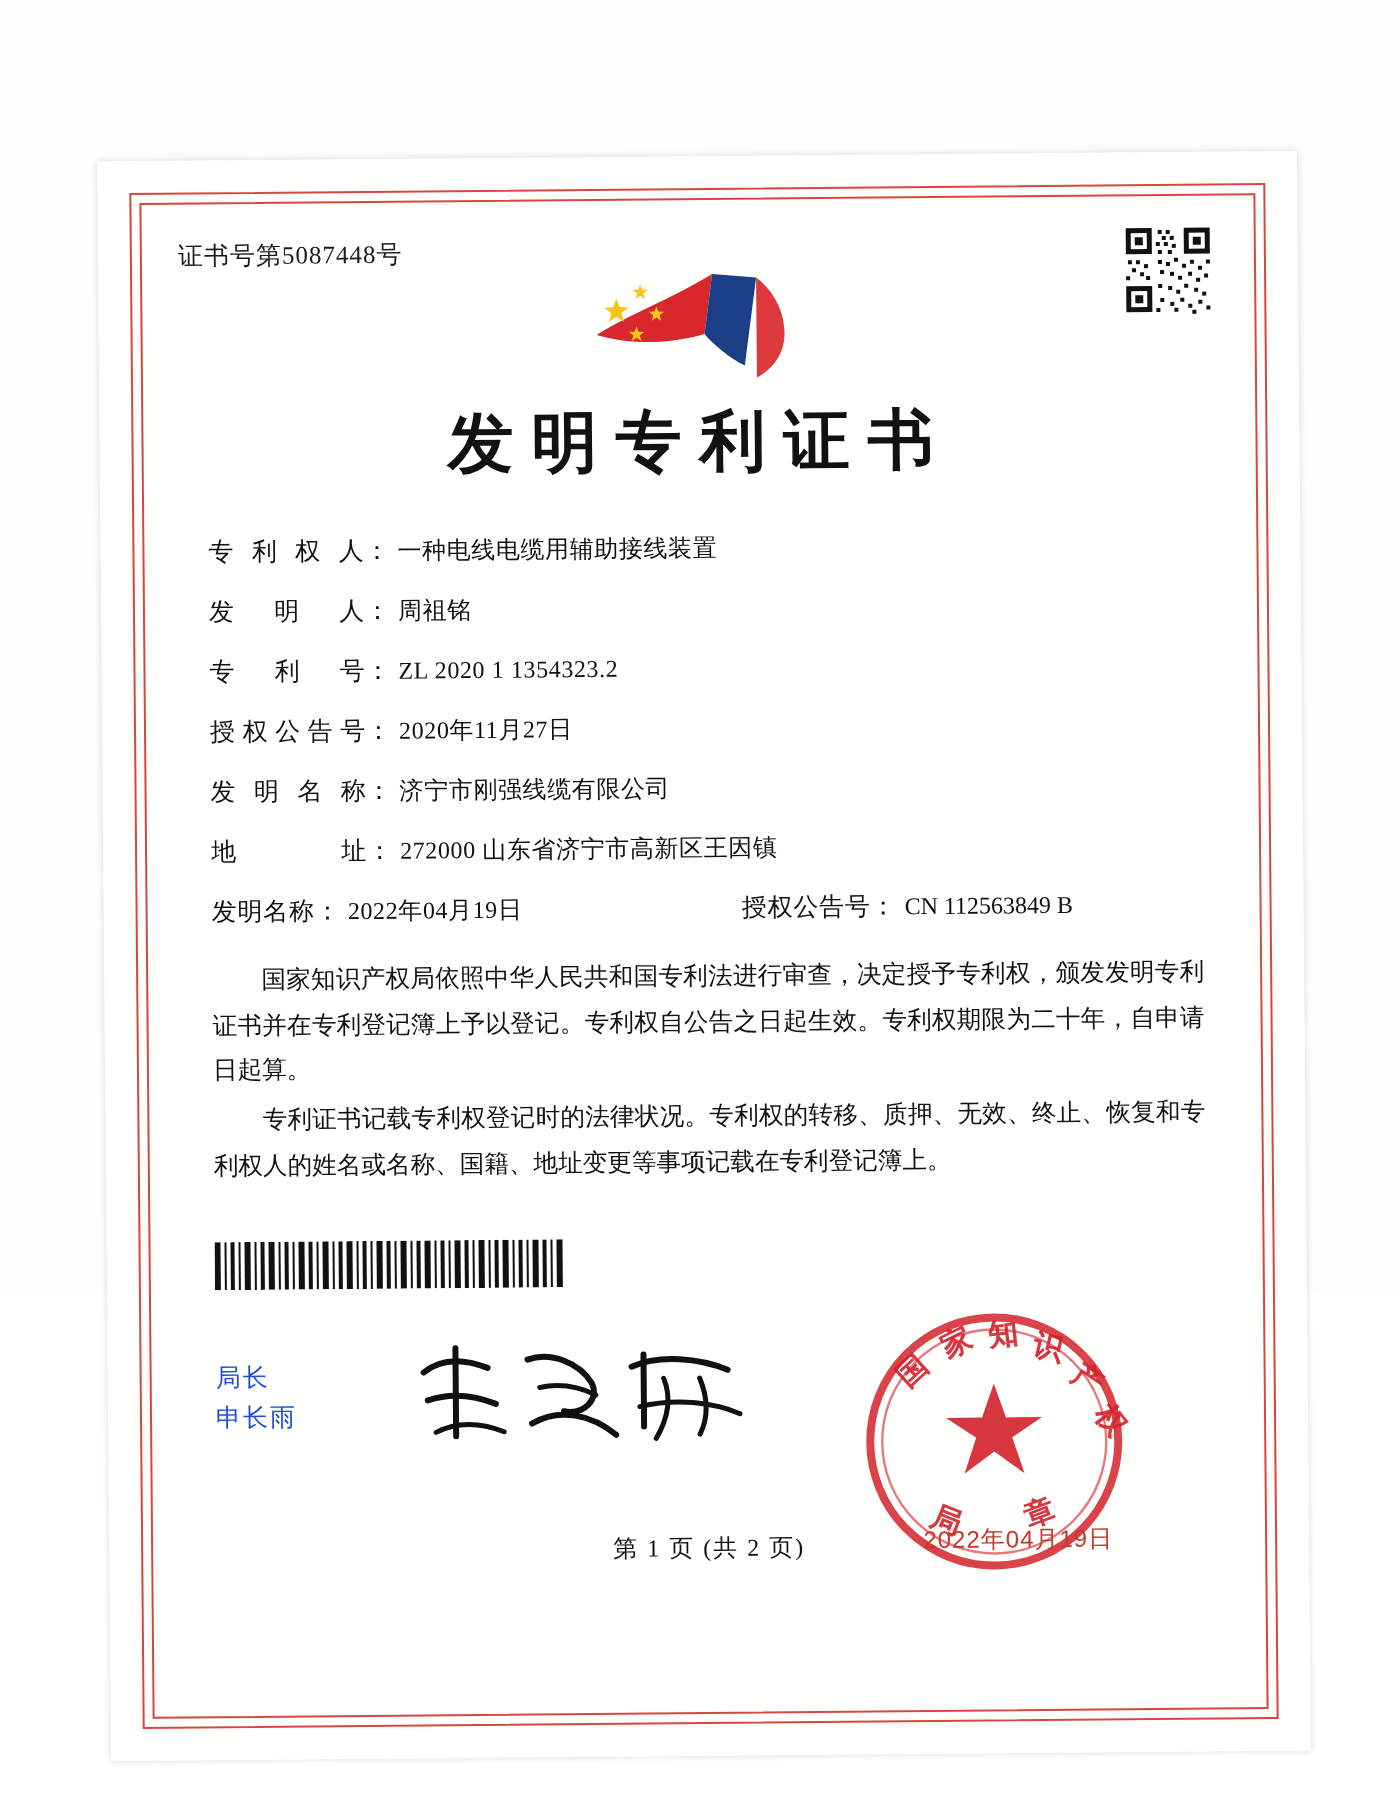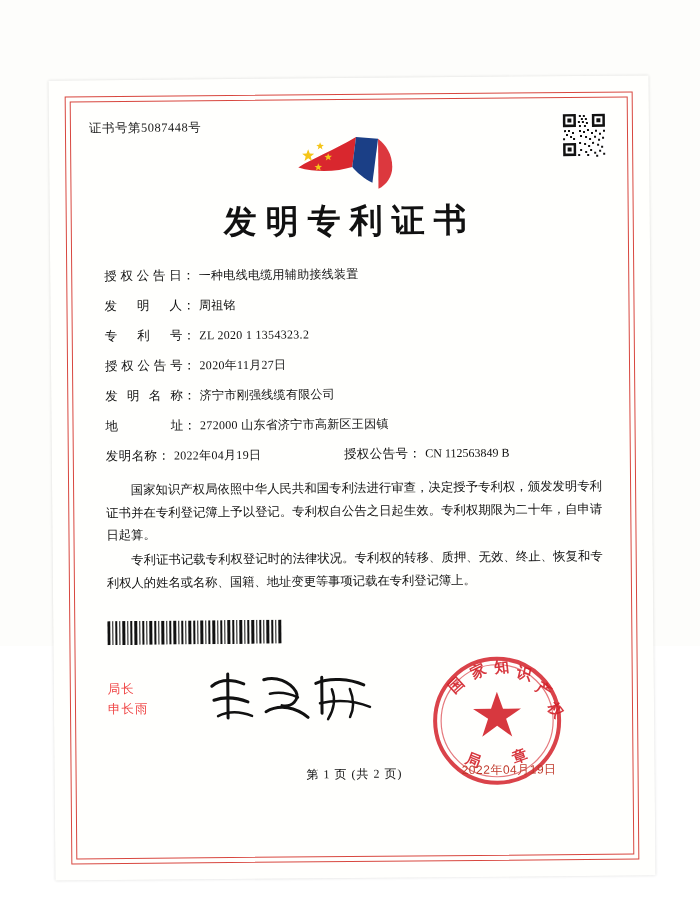--- a/index.html
+++ b/index.html
@@ -317,7 +317,7 @@
 
       <div class="fields">
         <div class="field-row">
-          <span class="field-label spread">授权公告日</span>
+          <span class="field-label spread">专利权人</span>
           <span class="field-colon">：</span>
           <span class="field-value">一种电线电缆用辅助接线装置</span>
         </div>

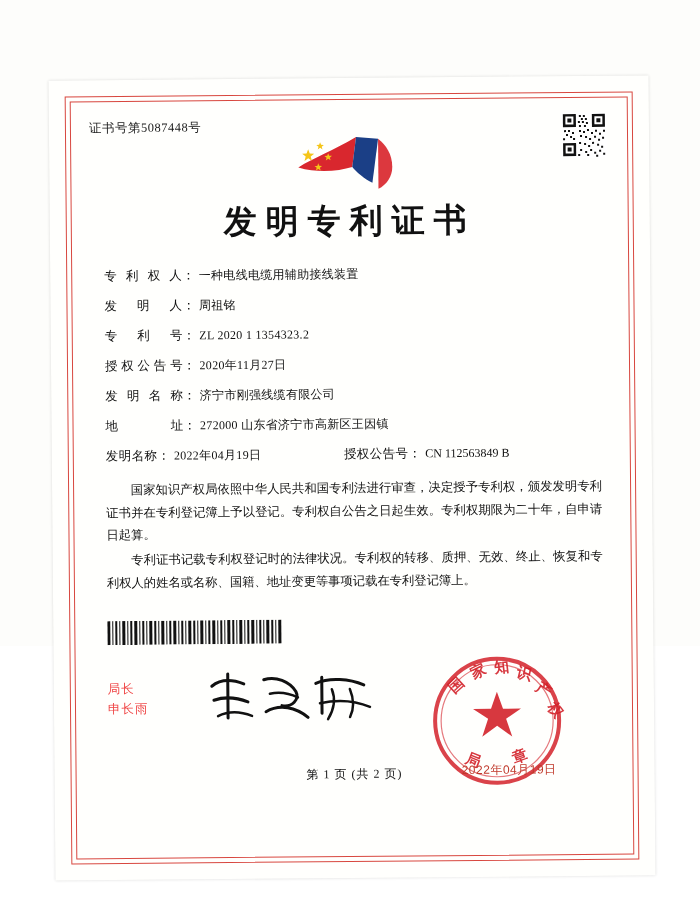--- a/index.html
+++ b/index.html
@@ -138,6 +138,7 @@
     flex: 0 0 auto;
     white-space: nowrap;
     letter-spacing: 0.4px;
+    margin-left: 27px;
   }
   .field-row.dual .second-value {
     flex: 1 1 auto;

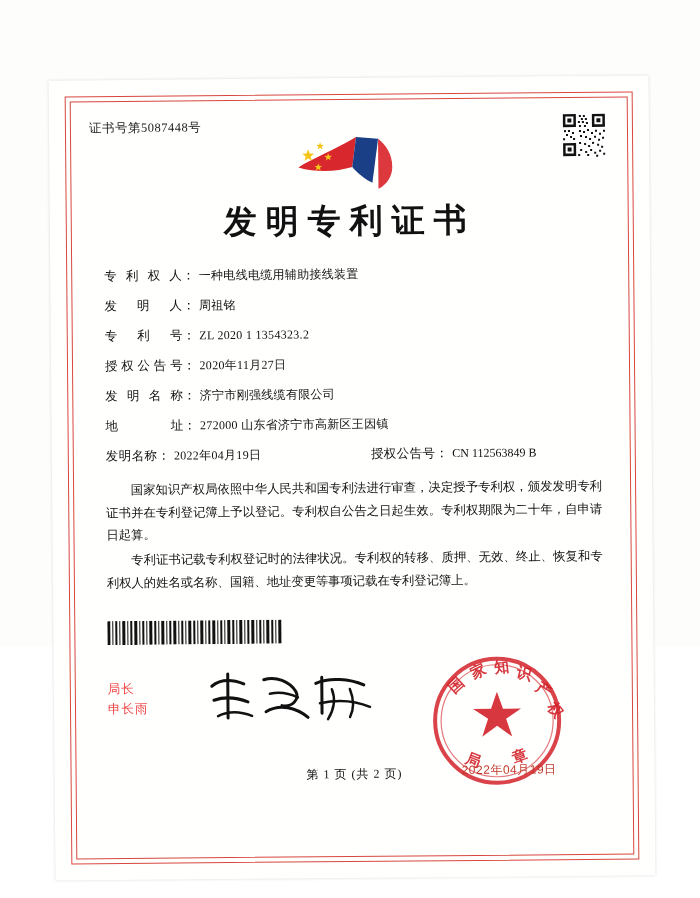--- a/index.html
+++ b/index.html
@@ -179,7 +179,7 @@
     top: 18px;
     font-size: 12.5px;
     line-height: 1.65;
-    color: #ef4444;
+    color: #1d4ed8;
     letter-spacing: 1px;
   }
   .signature {

